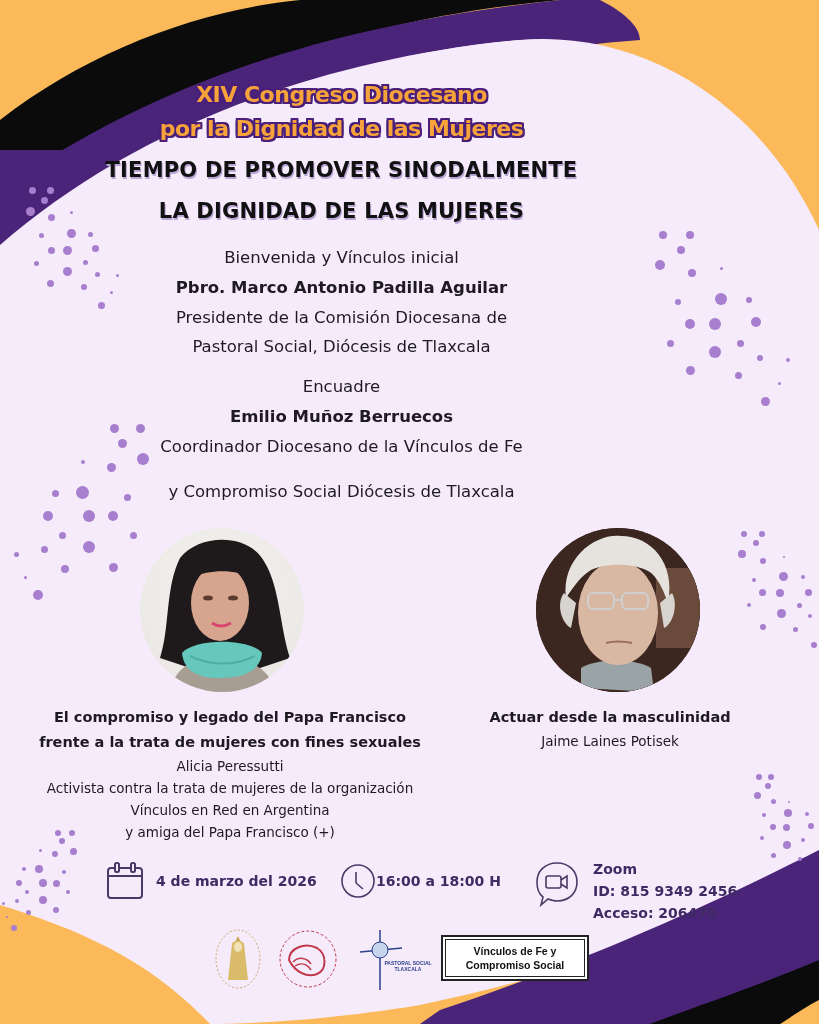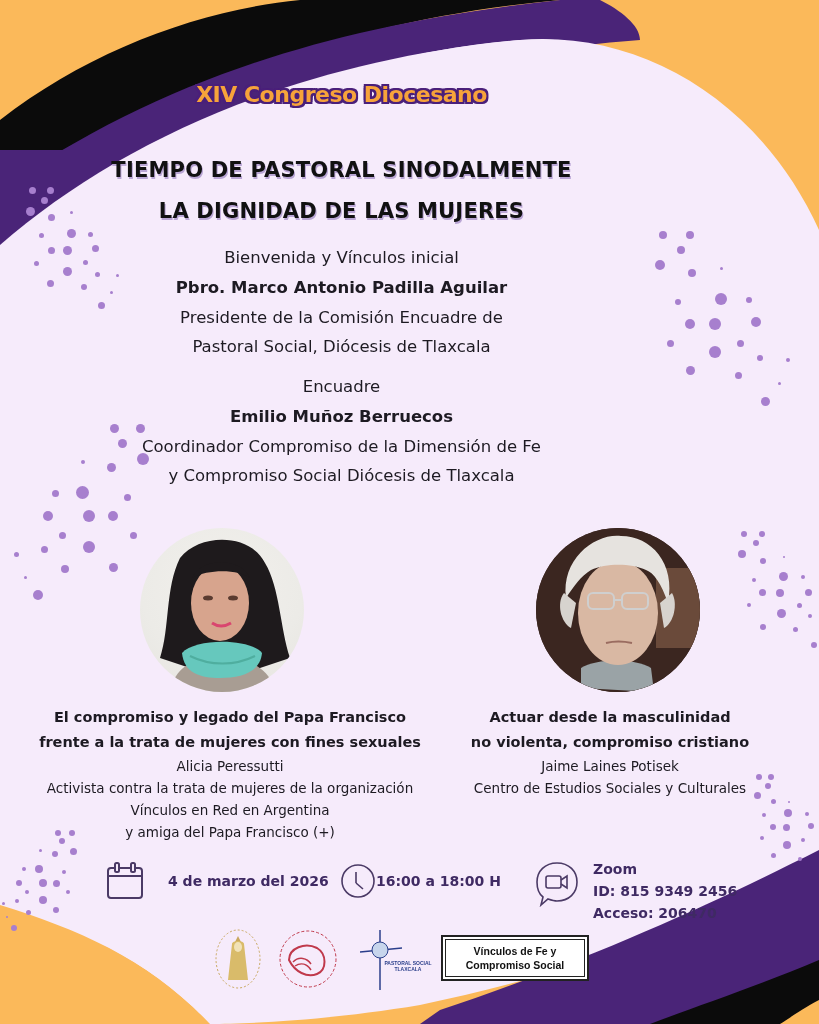--- a/index.html
+++ b/index.html
@@ -205,6 +205,7 @@
   </div>
 
   <div class="center t1" style="top:82px">XIV Congreso Diocesano</div>
+  <div class="center t1" style="top:116px">por la Dignidad de las Mujeres</div>
   <div class="center t2" style="top:158px">TIEMPO DE PASTORAL SINODALMENTE</div>
   <div class="center t2" style="top:199px">LA DIGNIDAD DE LAS MUJERES</div>
 

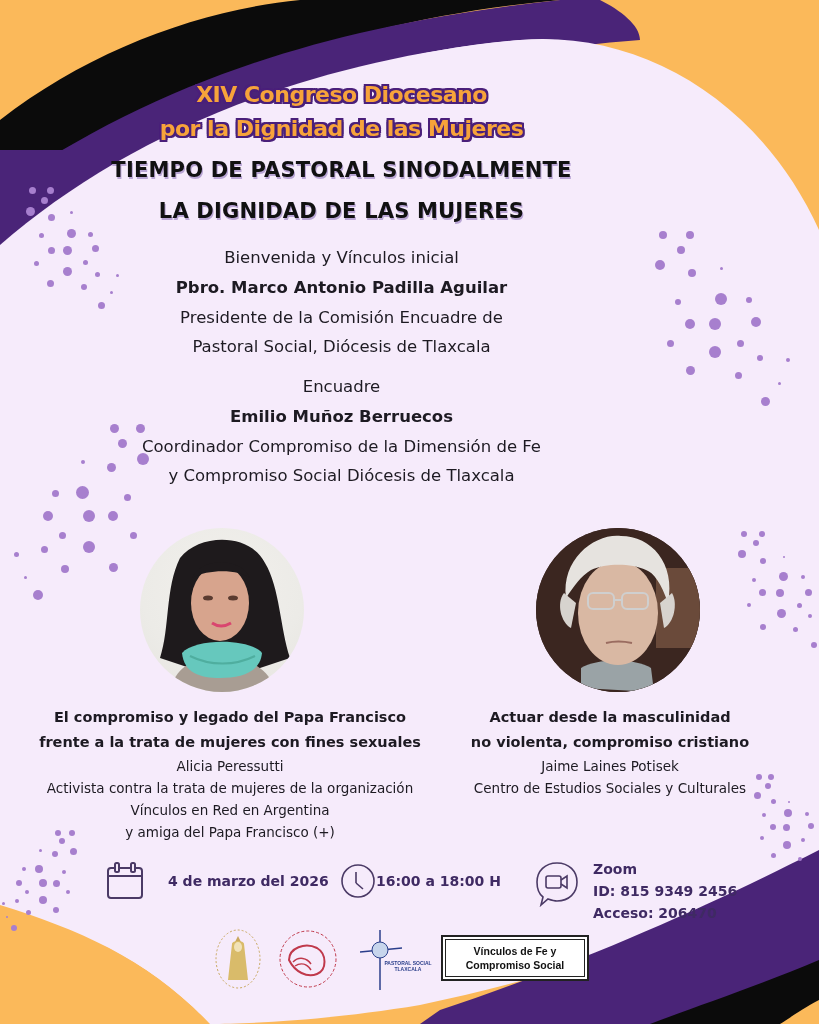--- a/index.html
+++ b/index.html
@@ -206,7 +206,7 @@
 
   <div class="center t1" style="top:82px">XIV Congreso Diocesano</div>
   <div class="center t1" style="top:116px">por la Dignidad de las Mujeres</div>
-  <div class="center t2" style="top:158px">TIEMPO DE PASTORAL SINODALMENTE</div>
+  <div class="center t2" style="top:158px">TIEMPO DE PROMOVER SINODALMENTE</div>
   <div class="center t2" style="top:199px">LA DIGNIDAD DE LAS MUJERES</div>
 
   <div>

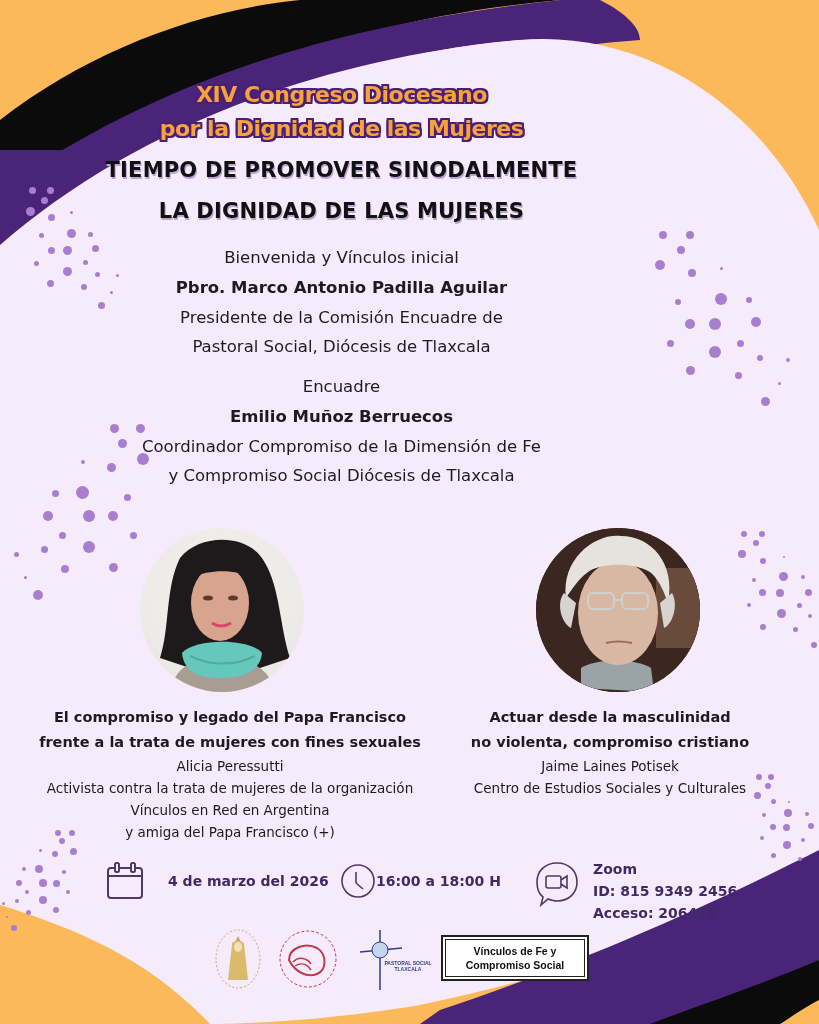--- a/index.html
+++ b/index.html
@@ -212,7 +212,7 @@
   <div>
     <div class="center body-line" style="top:248px">Bienvenida y Vínculos inicial</div>
     <div class="center body-line bold-line" style="top:278px">Pbro. Marco Antonio Padilla Aguilar</div>
-    <div class="center body-line" style="top:308px">Presidente de la Comisión Encuadre de</div>
+    <div class="center body-line" style="top:308px">Presidente de la Comisión Diocesana de</div>
     <div class="center body-line" style="top:337px">Pastoral Social, Diócesis de Tlaxcala</div>
   </div>
 

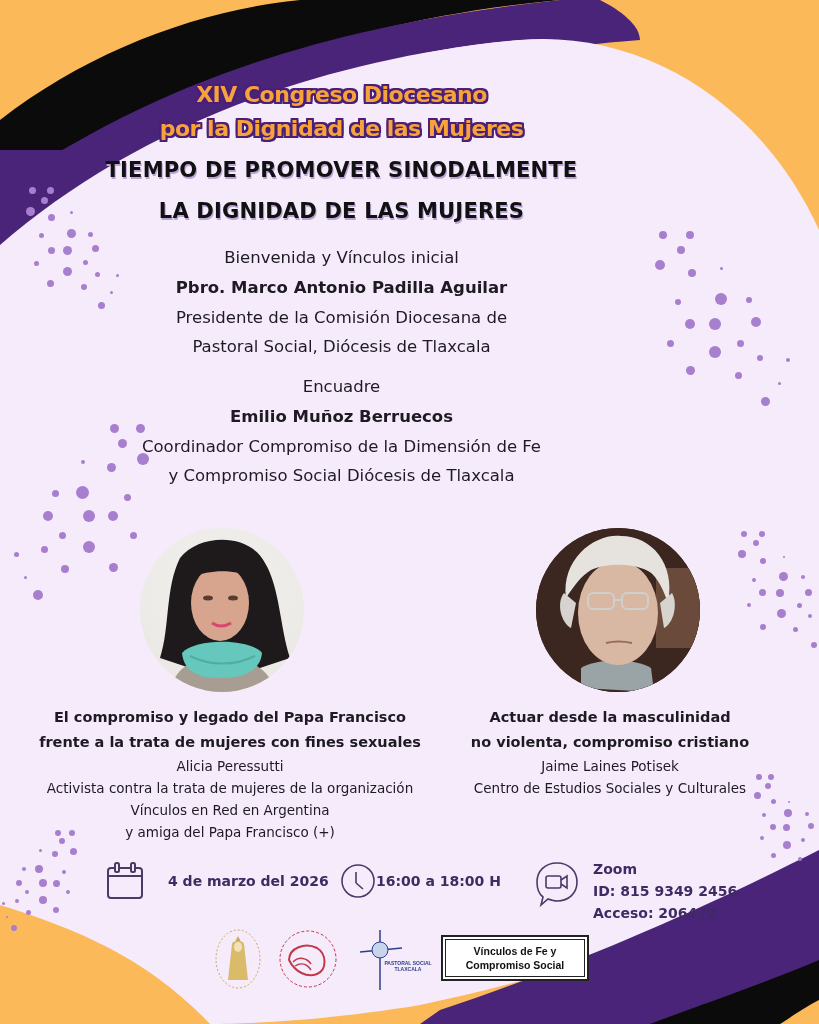--- a/index.html
+++ b/index.html
@@ -219,7 +219,7 @@
   <div>
     <div class="center body-line" style="top:377px">Encuadre</div>
     <div class="center body-line bold-line" style="top:407px">Emilio Muñoz Berruecos</div>
-    <div class="center body-line" style="top:437px">Coordinador Compromiso de la Dimensión de Fe</div>
+    <div class="center body-line" style="top:437px">Coordinador Diocesano de la Vínculos de Fe</div>
     <div class="center body-line" style="top:466px">y Compromiso Social Diócesis de Tlaxcala</div>
   </div>
 

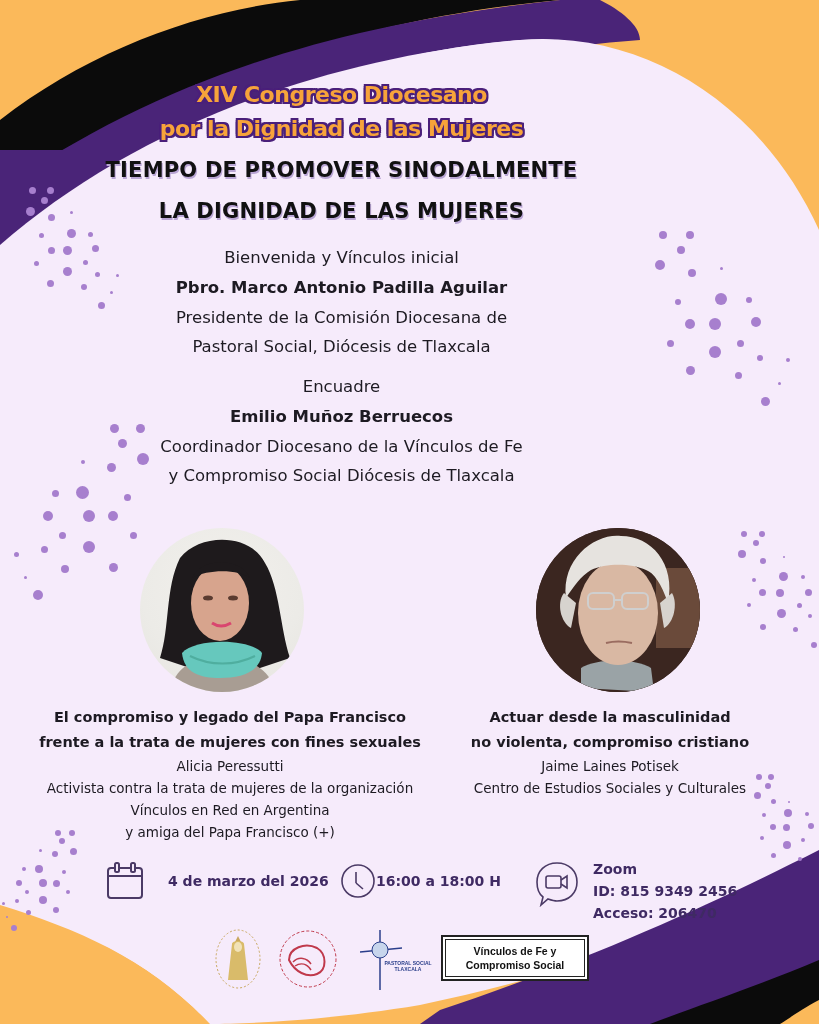--- a/index.html
+++ b/index.html
@@ -220,7 +220,7 @@
     <div class="center body-line" style="top:377px">Encuadre</div>
     <div class="center body-line bold-line" style="top:407px">Emilio Muñoz Berruecos</div>
     <div class="center body-line" style="top:437px">Coordinador Diocesano de la Vínculos de Fe</div>
-    <div class="center body-line" style="top:466px">y Compromiso Social Diócesis de Tlaxcala</div>
+    <div class="center body-line" style="top:482px">y Compromiso Social Diócesis de Tlaxcala</div>
   </div>
 
 

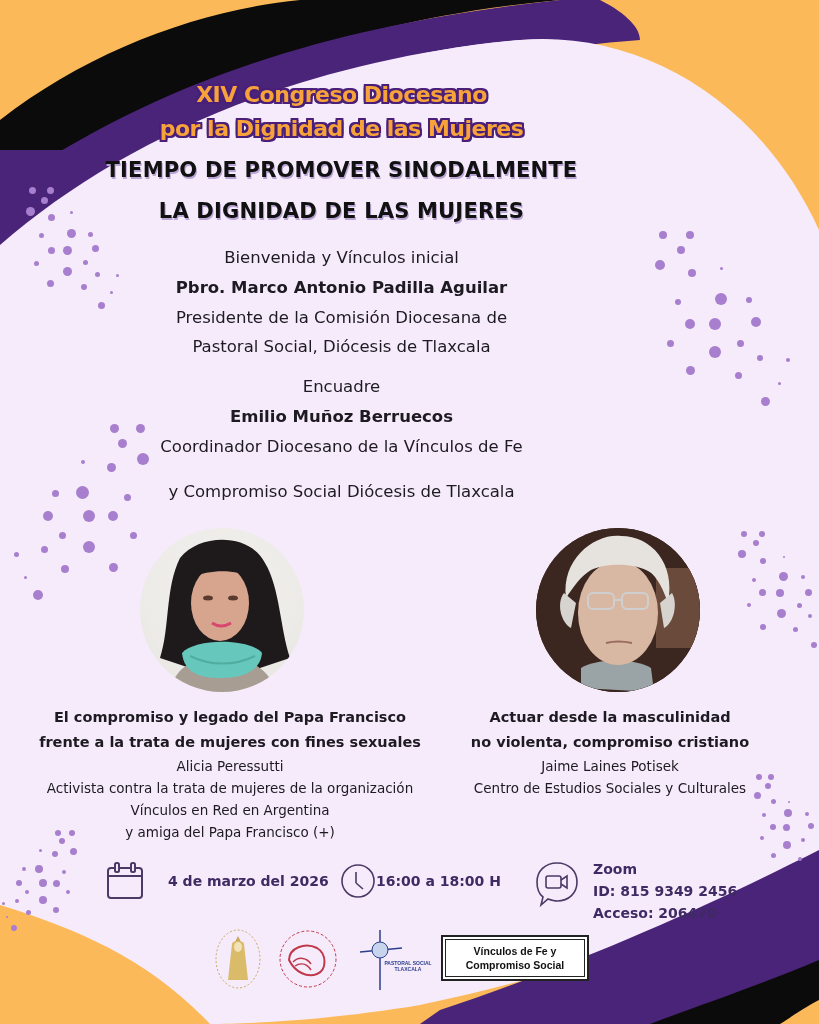--- a/index.html
+++ b/index.html
@@ -264,7 +264,6 @@
 
   <div class="talk" style="left:440px;top:705px;width:340px">
     <div class="ttl">Actuar desde la masculinidad</div>
-    <div class="ttl">no violenta, compromiso cristiano</div>
     <div>Jaime Laines Potisek</div>
     <div>Centro de Estudios Sociales y Culturales</div>
   </div>

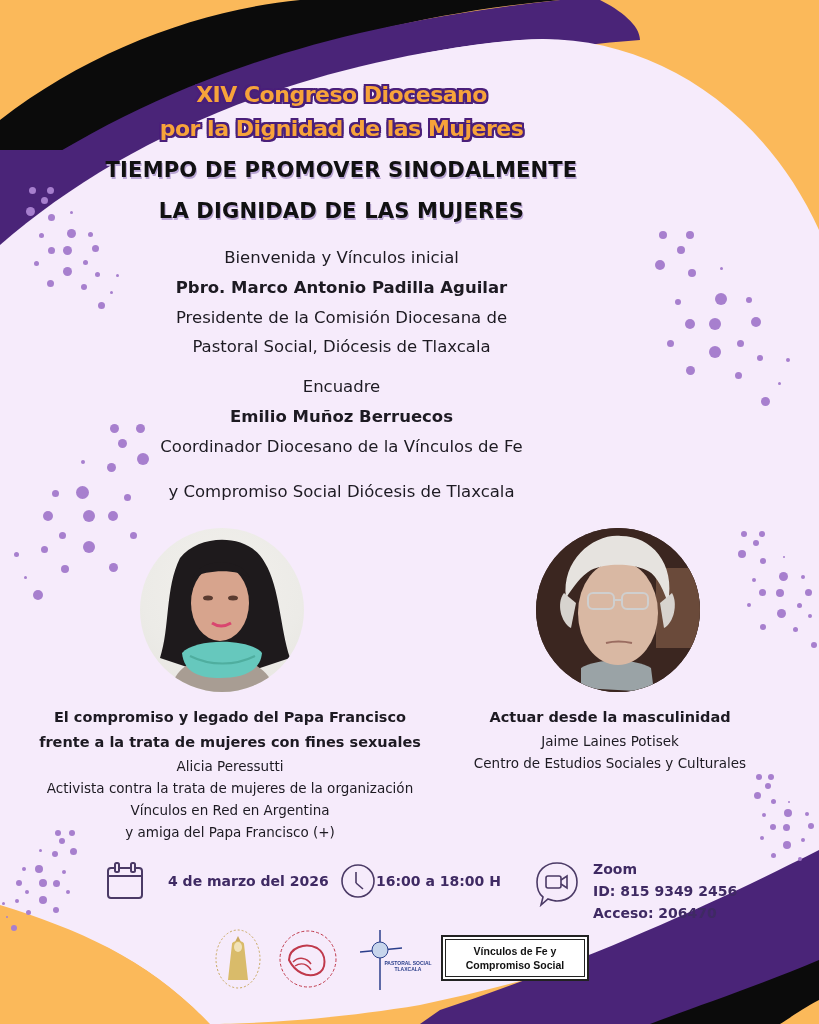--- a/index.html
+++ b/index.html
@@ -265,7 +265,6 @@
   <div class="talk" style="left:440px;top:705px;width:340px">
     <div class="ttl">Actuar desde la masculinidad</div>
     <div>Jaime Laines Potisek</div>
-    <div>Centro de Estudios Sociales y Culturales</div>
   </div>
 
   <div class="info" style="left:106px;top:862px">

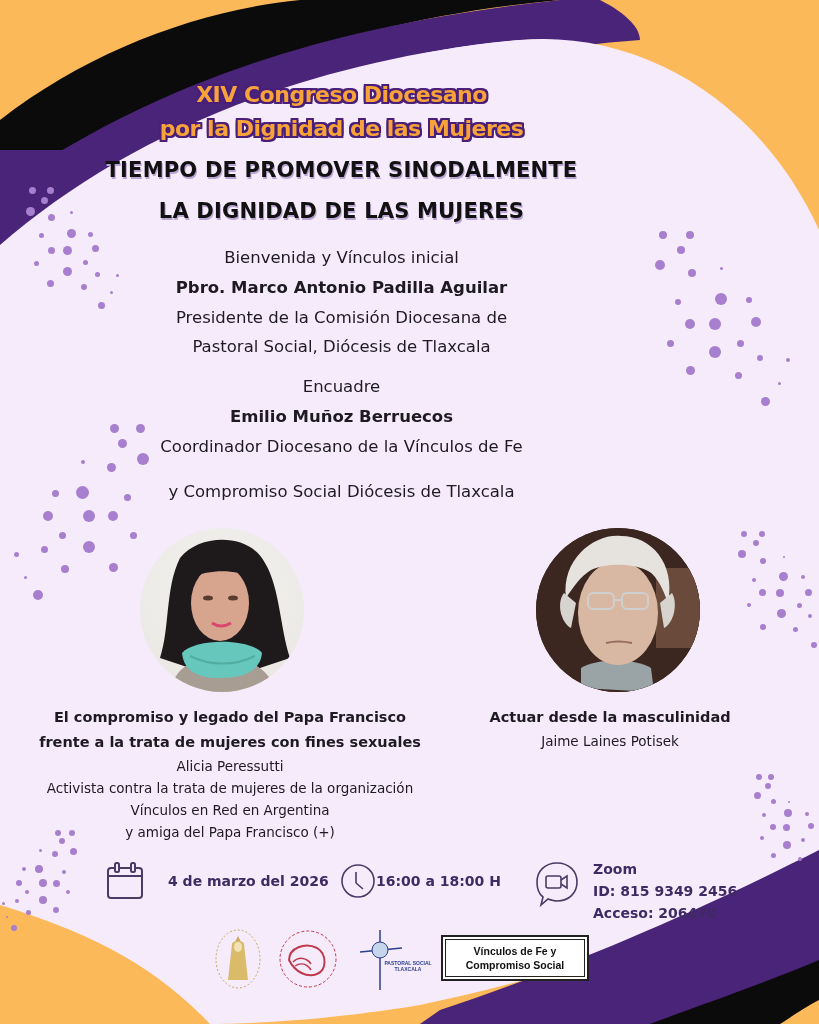--- a/index.html
+++ b/index.html
@@ -276,7 +276,7 @@
         <rect x="25" y="1" width="4" height="9" rx="1.5" fill="#f6ebfb" stroke="#4b3a66" stroke-width="2"></rect>
       </svg>
     </span>
-    <span style="margin-left:24px">4 de marzo del 2026</span>
+    <span style="margin-left:12px">4 de marzo del 2026</span>
   </div>
 
   <div class="info" style="left:340px;top:863px">

